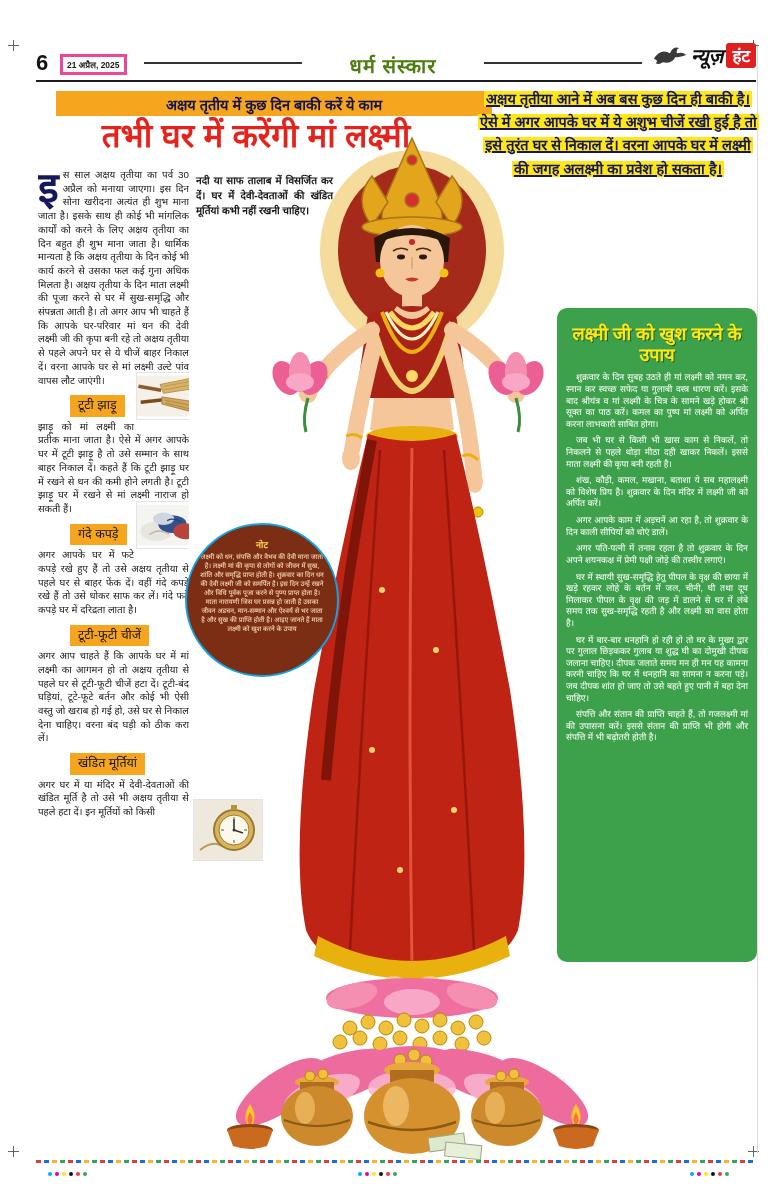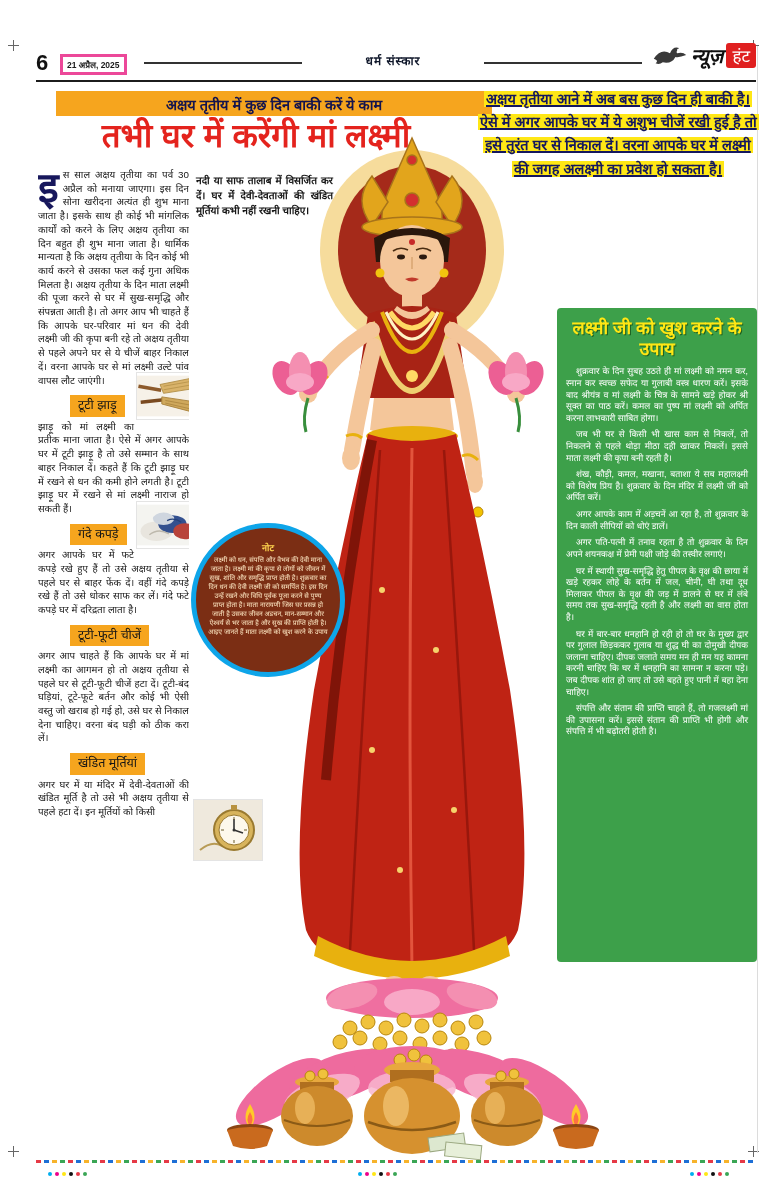--- a/index.html
+++ b/index.html
@@ -22,7 +22,7 @@
   .rule { position:absolute; top:12px; height:2px; background:#333; }
   .rule.left { left:108px; width:158px; }
   .rule.right { left:448px; width:158px; }
-  .section-title { position:absolute; left:266px; width:182px; top:2px; text-align:center; font-size:12px; font-weight:bold; letter-spacing:1px; color:#0f172a; }
+  .section-title { position:absolute; left:266px; width:182px; top:2px; text-align:center; font-size:20px; font-weight:bold; letter-spacing:1px; color:#4d7c0f; }
   .logo { position:absolute; right:0; top:-8px; display:flex; align-items:center; gap:3px; }
   .logo-eagle { width:36px; height:26px; }
   .logo-text1 { font-size:20px; font-weight:bold; font-style:italic; color:#101010; }

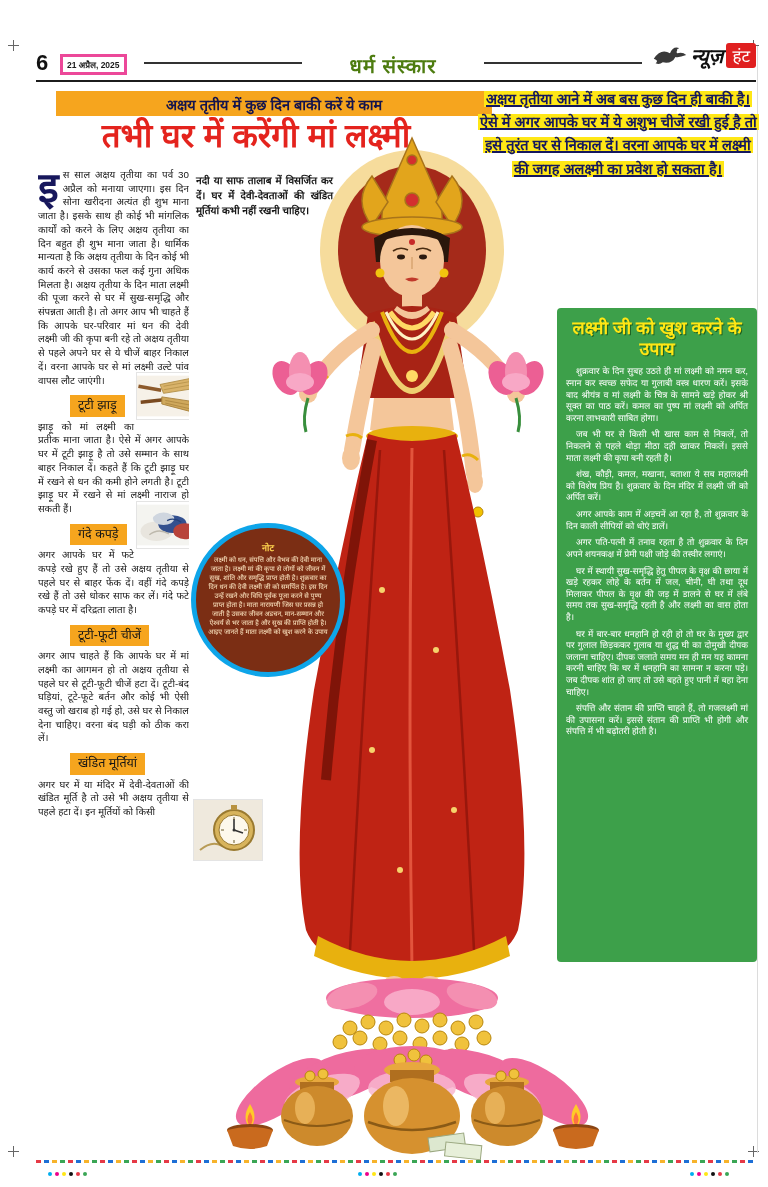--- a/index.html
+++ b/index.html
@@ -26,7 +26,7 @@
   .logo { position:absolute; right:0; top:-8px; display:flex; align-items:center; gap:3px; }
   .logo-eagle { width:36px; height:26px; }
   .logo-text1 { font-size:20px; font-weight:bold; font-style:italic; color:#101010; }
-  .logo-text2 { font-size:17px; font-weight:normal; color:#fff; background:#e02020; padding:1px 6px; border-radius:3px; }
+  .logo-text2 { font-size:17px; font-weight:bold; color:#fff; background:#e02020; padding:1px 6px; border-radius:3px; }
   .header-line { position:absolute; left:36px; width:720px; top:80px; height:2px; background:#1c1c1c; }
 
   

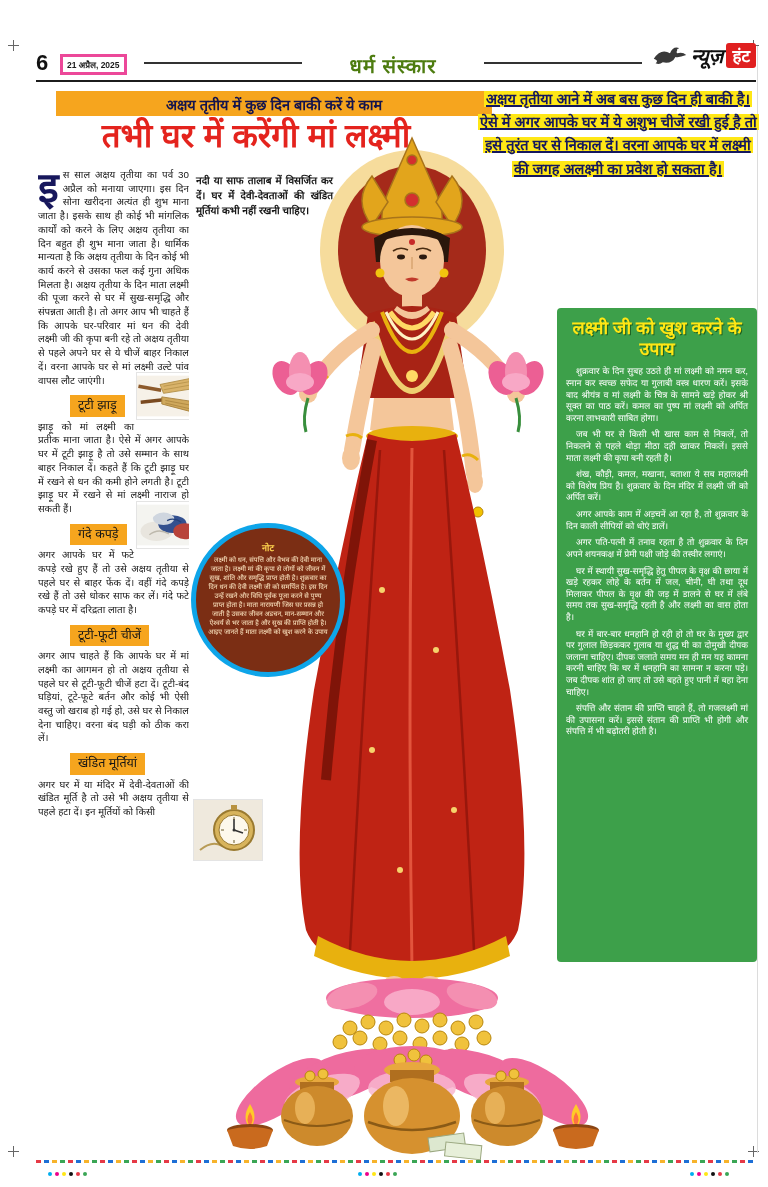--- a/index.html
+++ b/index.html
@@ -49,7 +49,7 @@
   .mini-col { position:absolute; left:196px; top:166px; width:137px; font-size:10.2px; font-weight:bold; line-height:1.45; text-align:justify; z-index:2; color:#161616;margin-top:8px; }
 
   
-  .green-panel { position:absolute; left:557px; top:308px; width:200px; height:654px; background:#3da04a; border-radius:4px; padding:10px 9px 8px; z-index:2; overflow:hidden; }
+  .green-panel { position:absolute; left:557px; top:308px; width:200px; height:654px; background:#3da04a; border-radius:10px; padding:16px 9px 8px; z-index:2; overflow:hidden; }
   .green-panel h2 { color:#ffe715; font-size:18px; line-height:1.15; text-align:center; font-weight:bold; margin-bottom:7px; text-shadow:1px 1px 0 #1b5e20; }
   .green-panel p { color:#ffffff; font-size:8.8px; line-height:1.32; text-align:justify; margin-bottom:5px; text-indent:10px; }
 

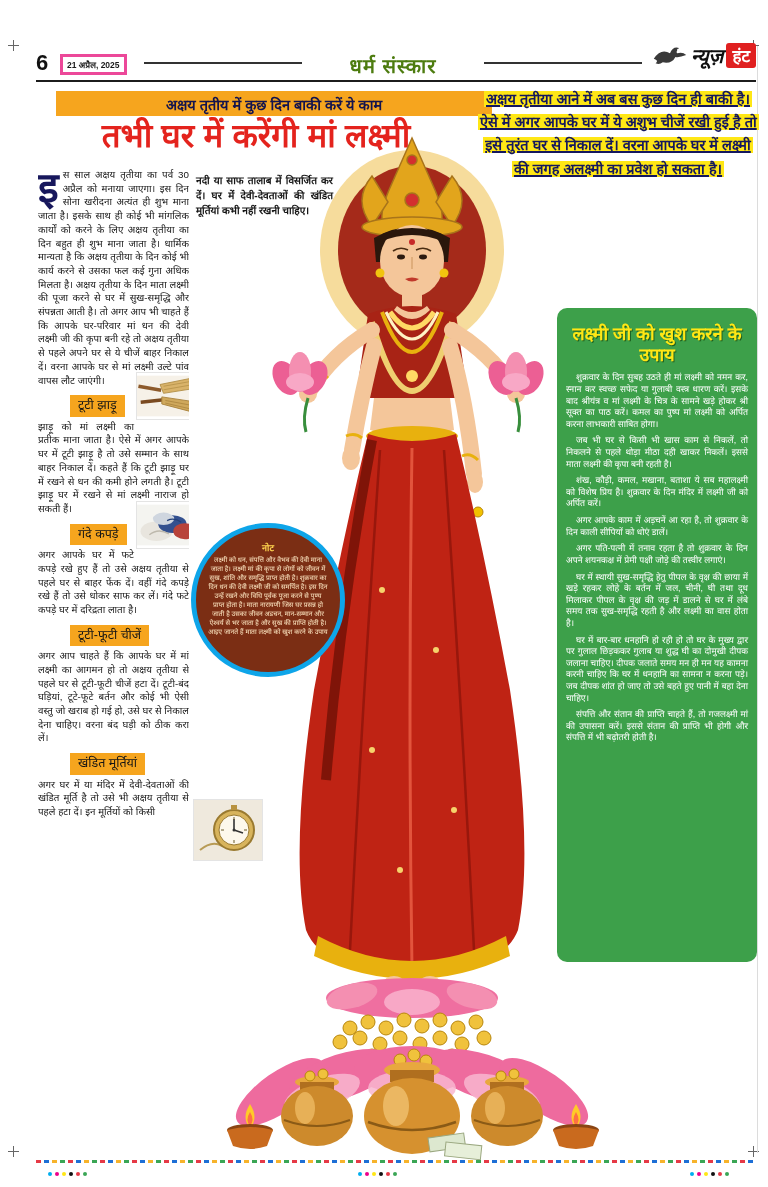--- a/index.html
+++ b/index.html
@@ -54,7 +54,7 @@
   .green-panel p { color:#ffffff; font-size:8.8px; line-height:1.32; text-align:justify; margin-bottom:5px; text-indent:10px; }
 
   
-  .circle-note { position:absolute; left:191px; top:523px; width:154px; height:154px; border-radius:50%; background:#7b2e14; border:5px solid #0ea5e9; z-index:6; padding:13px 12px; overflow:hidden; text-align:center; }
+  .circle-note { position:absolute; left:185px; top:523px; width:154px; height:154px; border-radius:50%; background:#7b2e14; border:2px solid #0ea5e9; z-index:6; padding:13px 12px; overflow:hidden; text-align:center; }
   .circle-title { color:#ffd54f; font-weight:bold; font-size:9px; margin-bottom:2px; }
   .circle-text { color:#ffe9c4; font-size:6.7px; line-height:1.34; }
 

